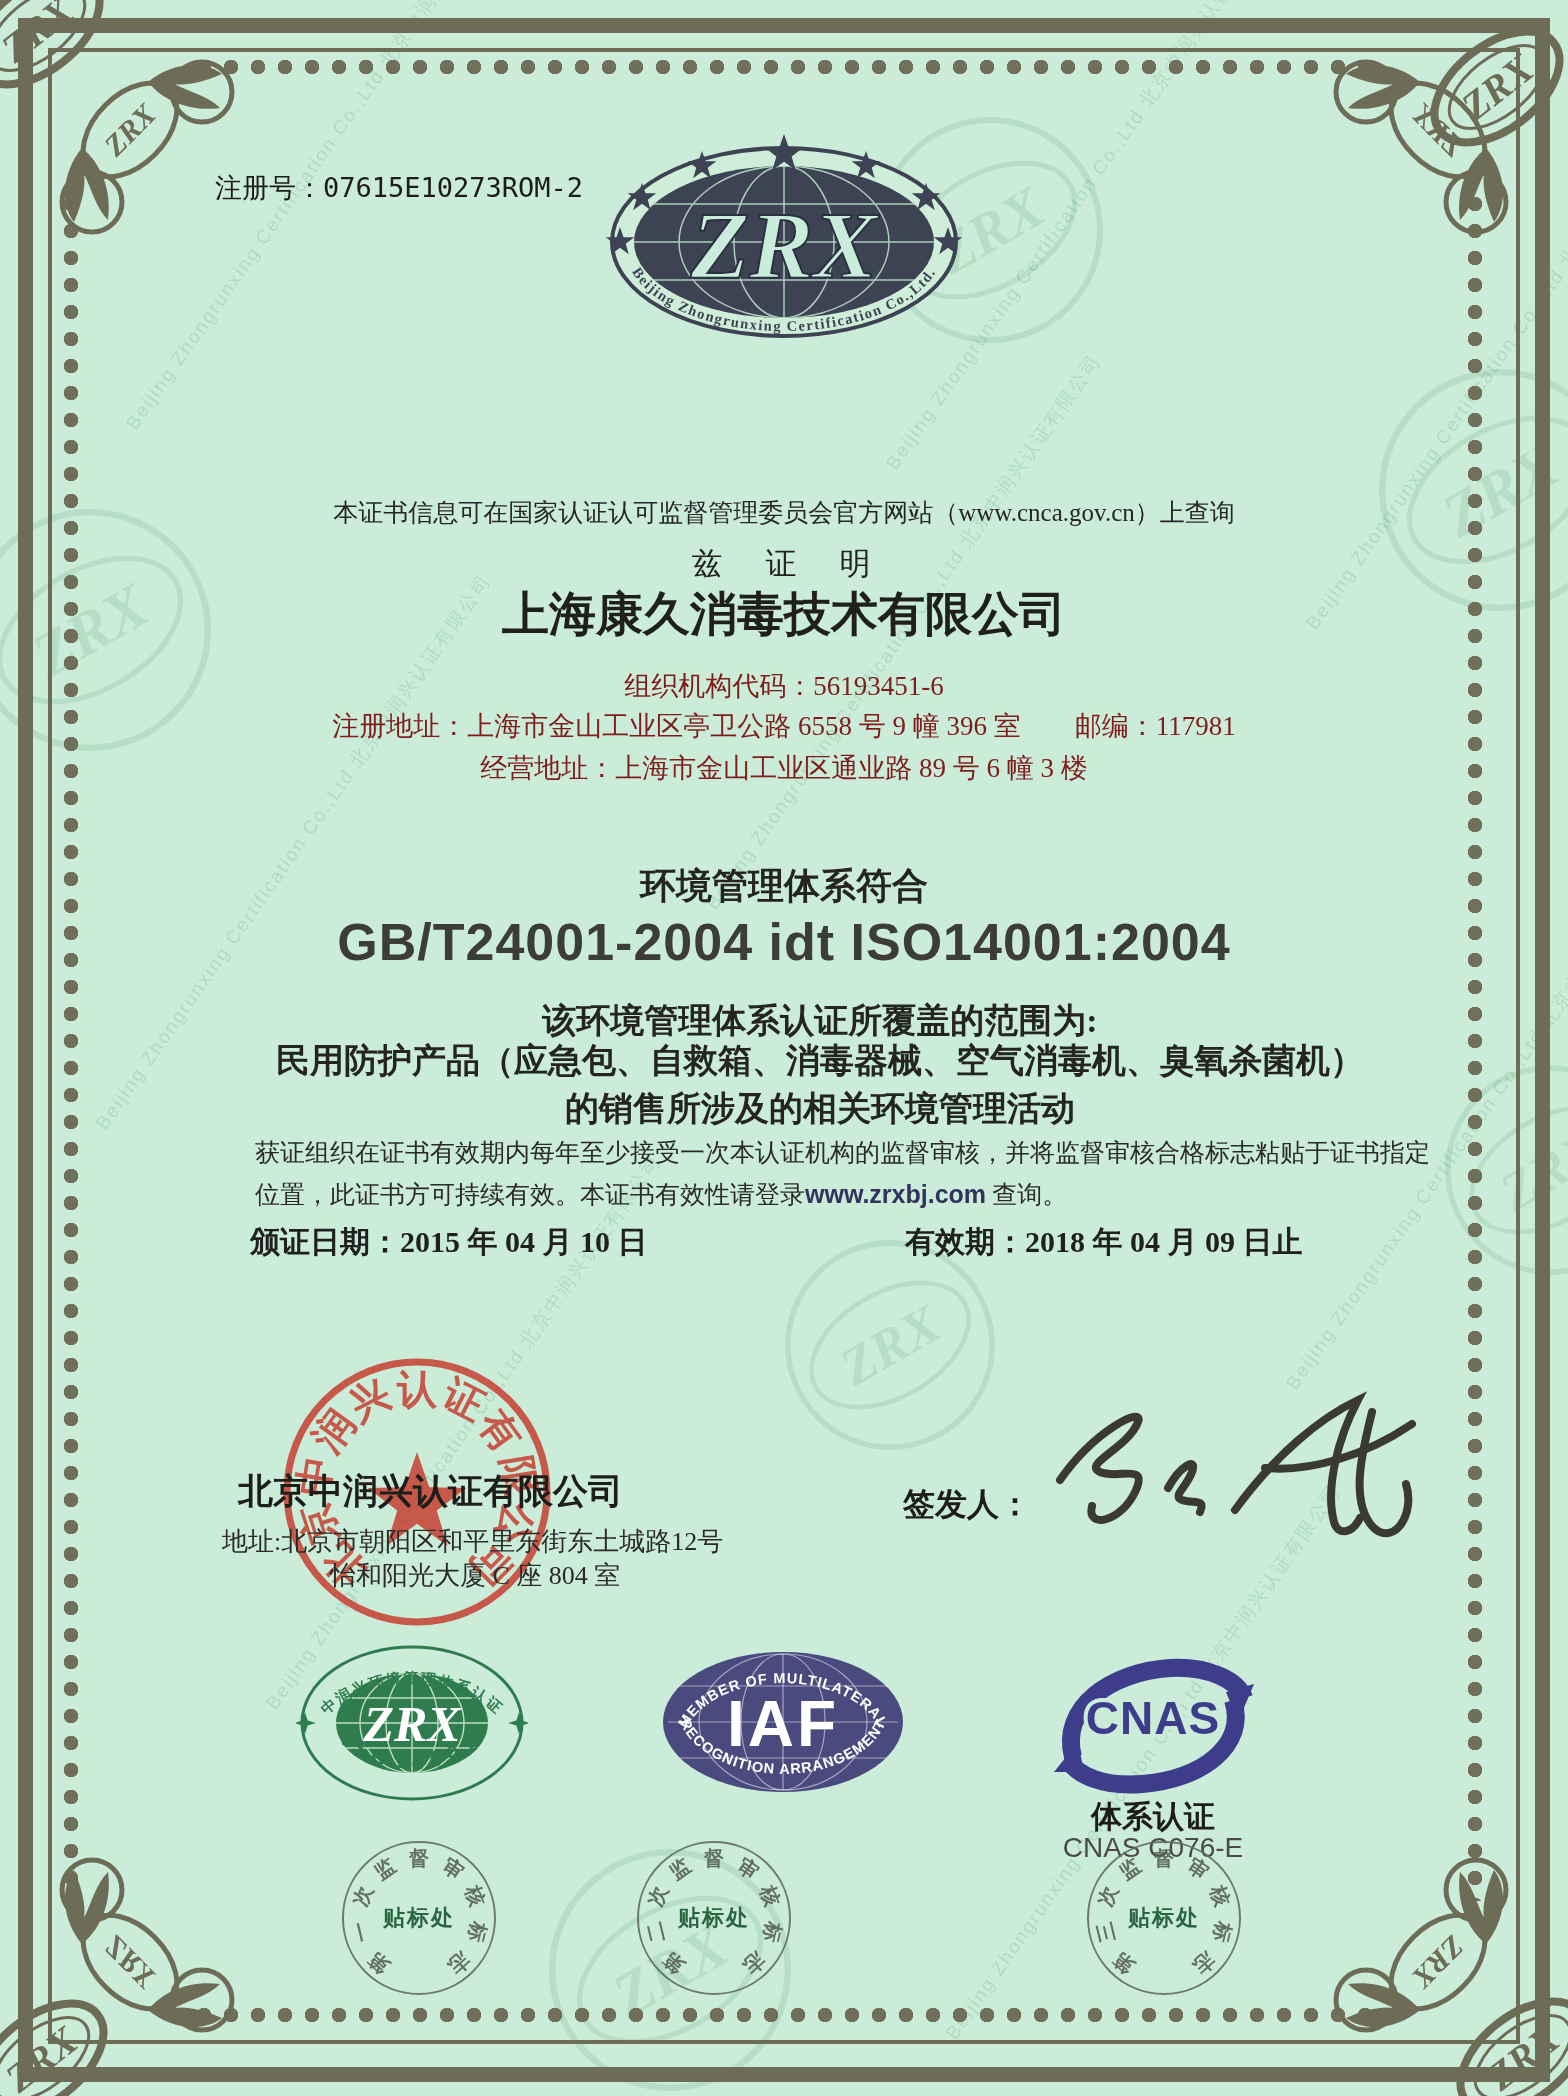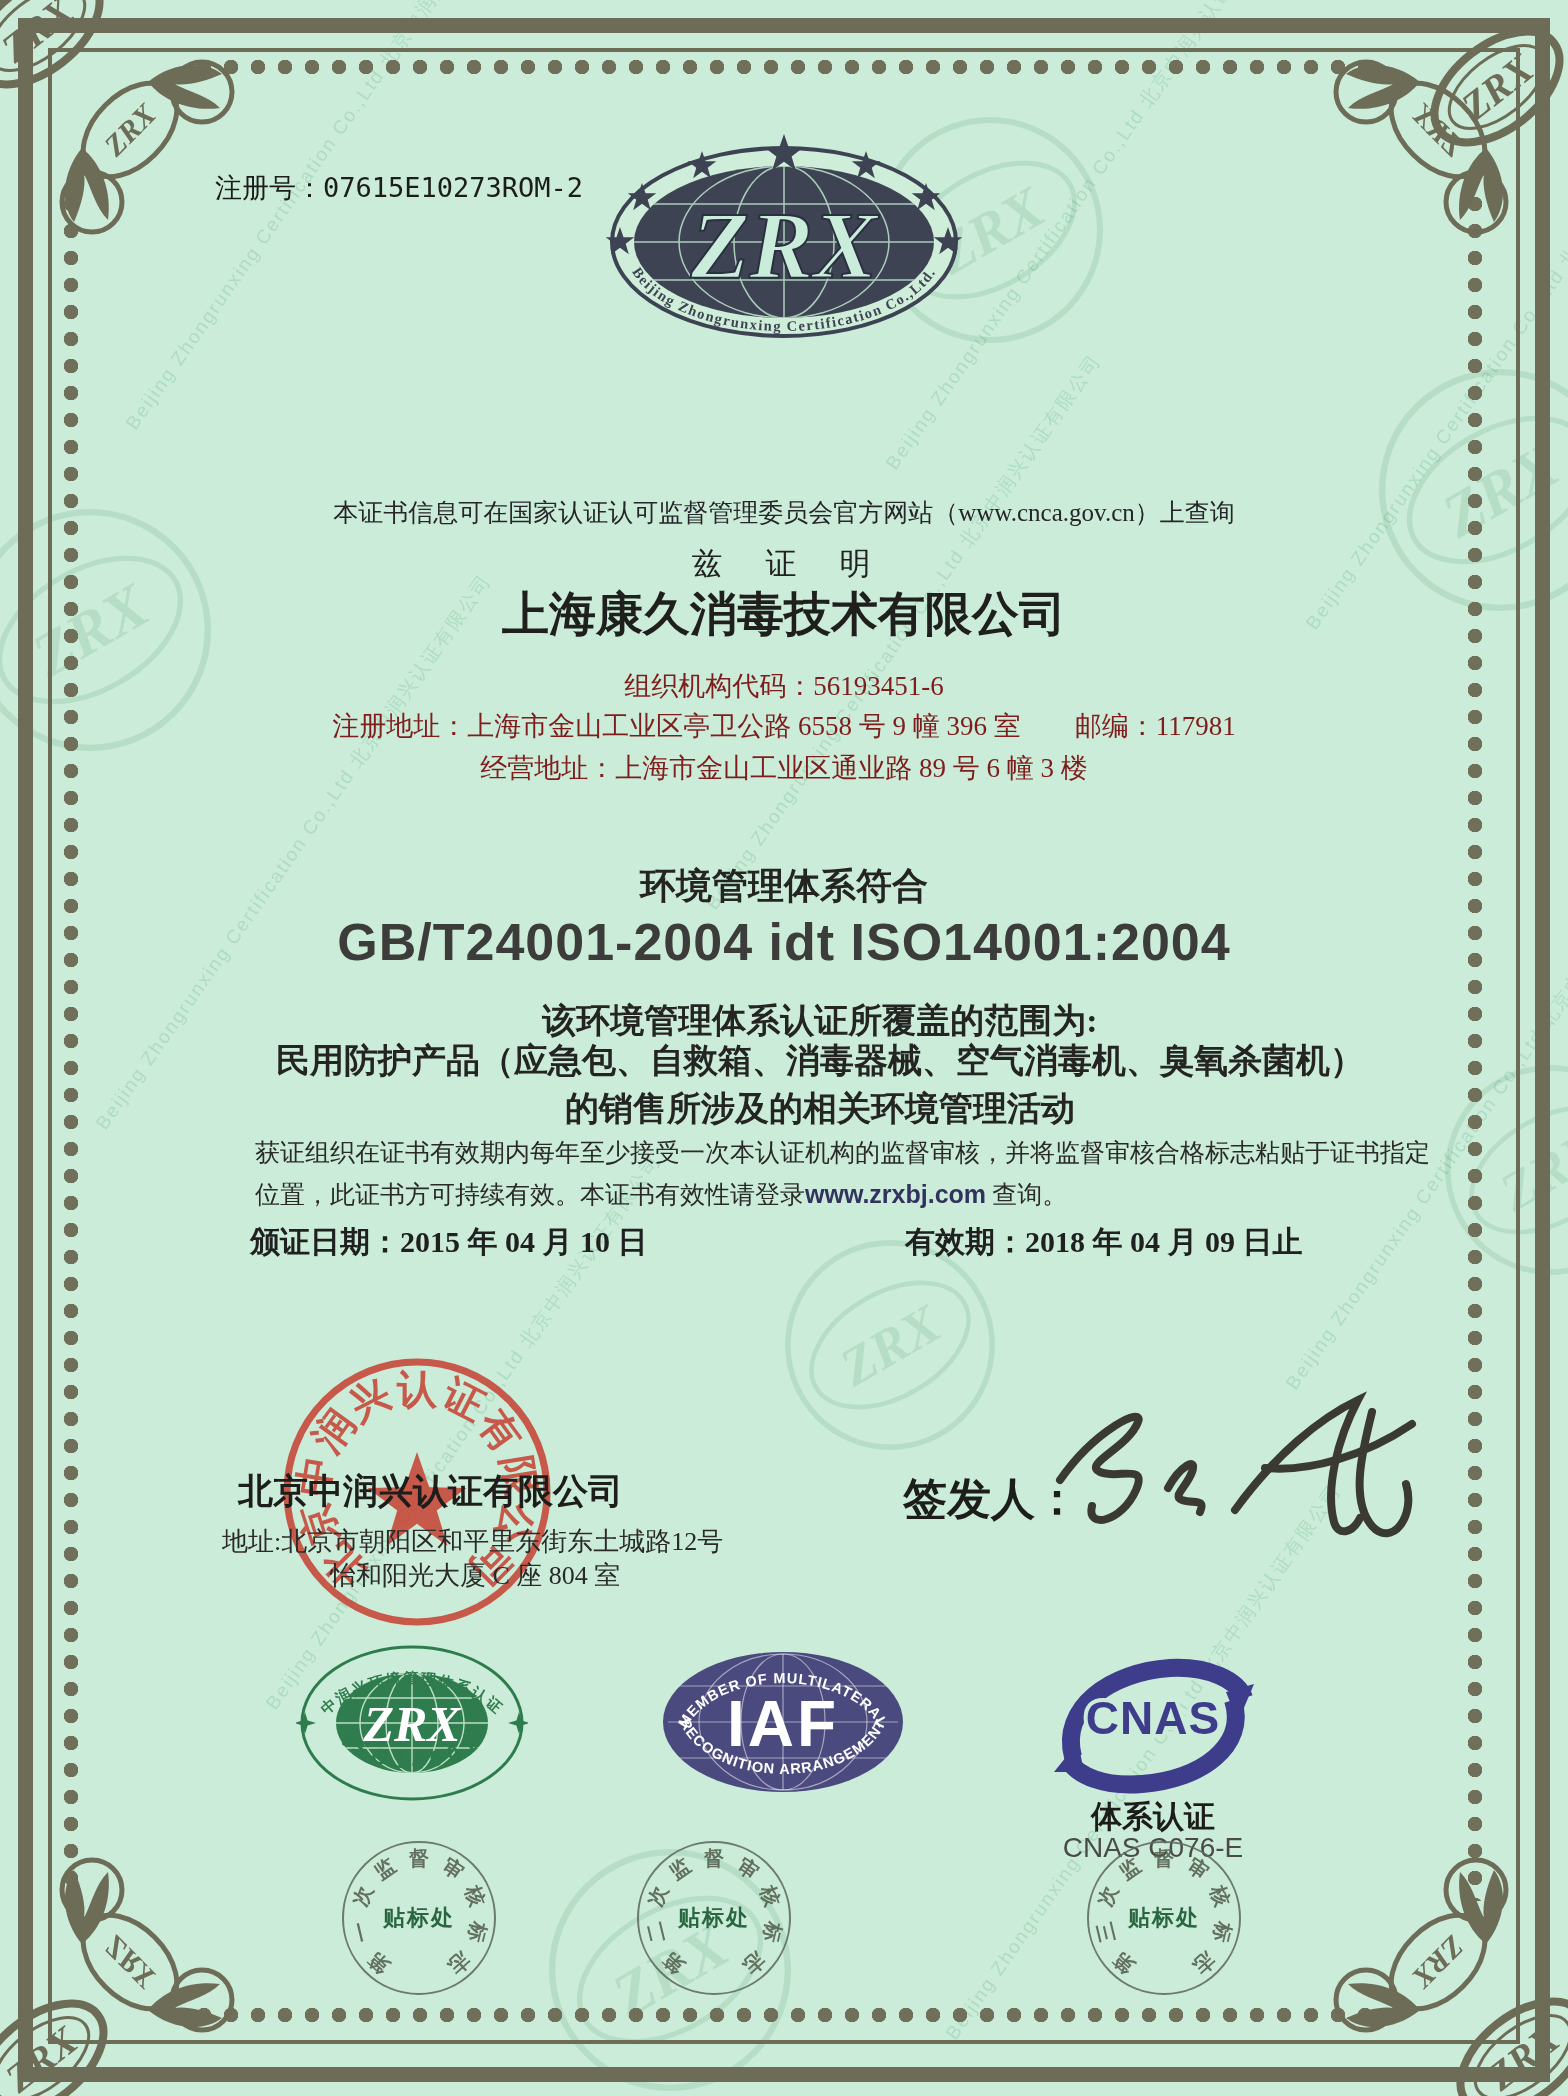--- a/index.html
+++ b/index.html
@@ -38,7 +38,7 @@
   .dateline{font-size:30px;font-weight:bold;color:#202020;}
   .issuer-name{font-size:35px;font-weight:bold;color:#1d1d1b;z-index:5;}
   .issuer-addr{font-size:26px;color:#2a2a28;z-index:5;}
-  .signer{font-size:44px;font-weight:bold;color:#1d1d1b;}
+  .signer{font-size:32px;font-weight:bold;color:#1d1d1b;margin-top:13px;}
   .caption1{font-size:31px;font-weight:bold;color:#1c1c1a;text-align:center;width:210px;}
   .caption2{font-family:"Liberation Sans","DejaVu Sans",sans-serif;font-size:28px;color:#4a4a48;text-align:center;width:210px;}
   

